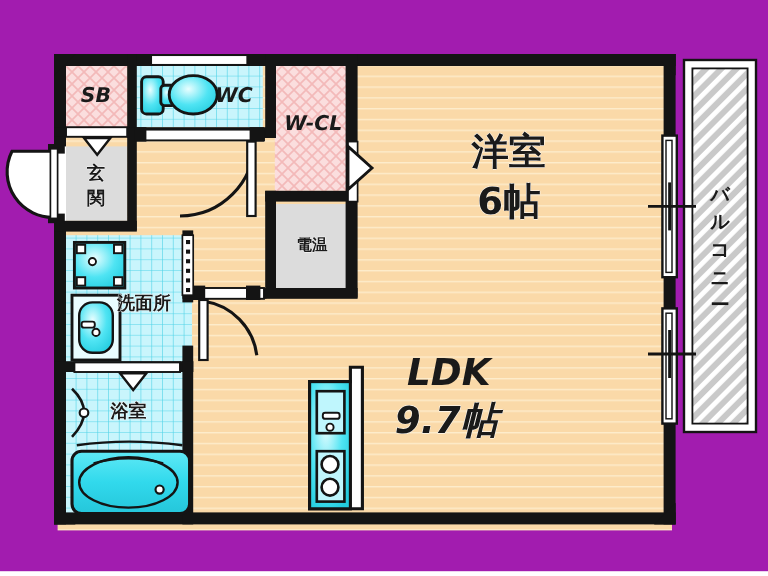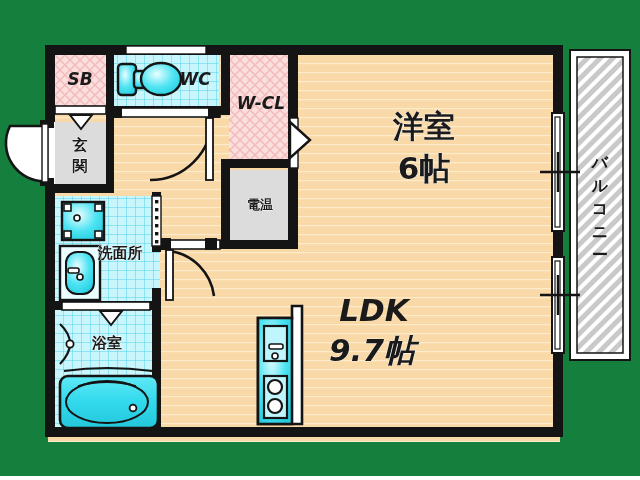--- a/index.html
+++ b/index.html
@@ -18,7 +18,7 @@
     position: relative;
     width: 640px;
     height: 476px;
-    background: #15803d;
+    background: #a21caf;
   }
   svg#floorplan {
     position: absolute;

